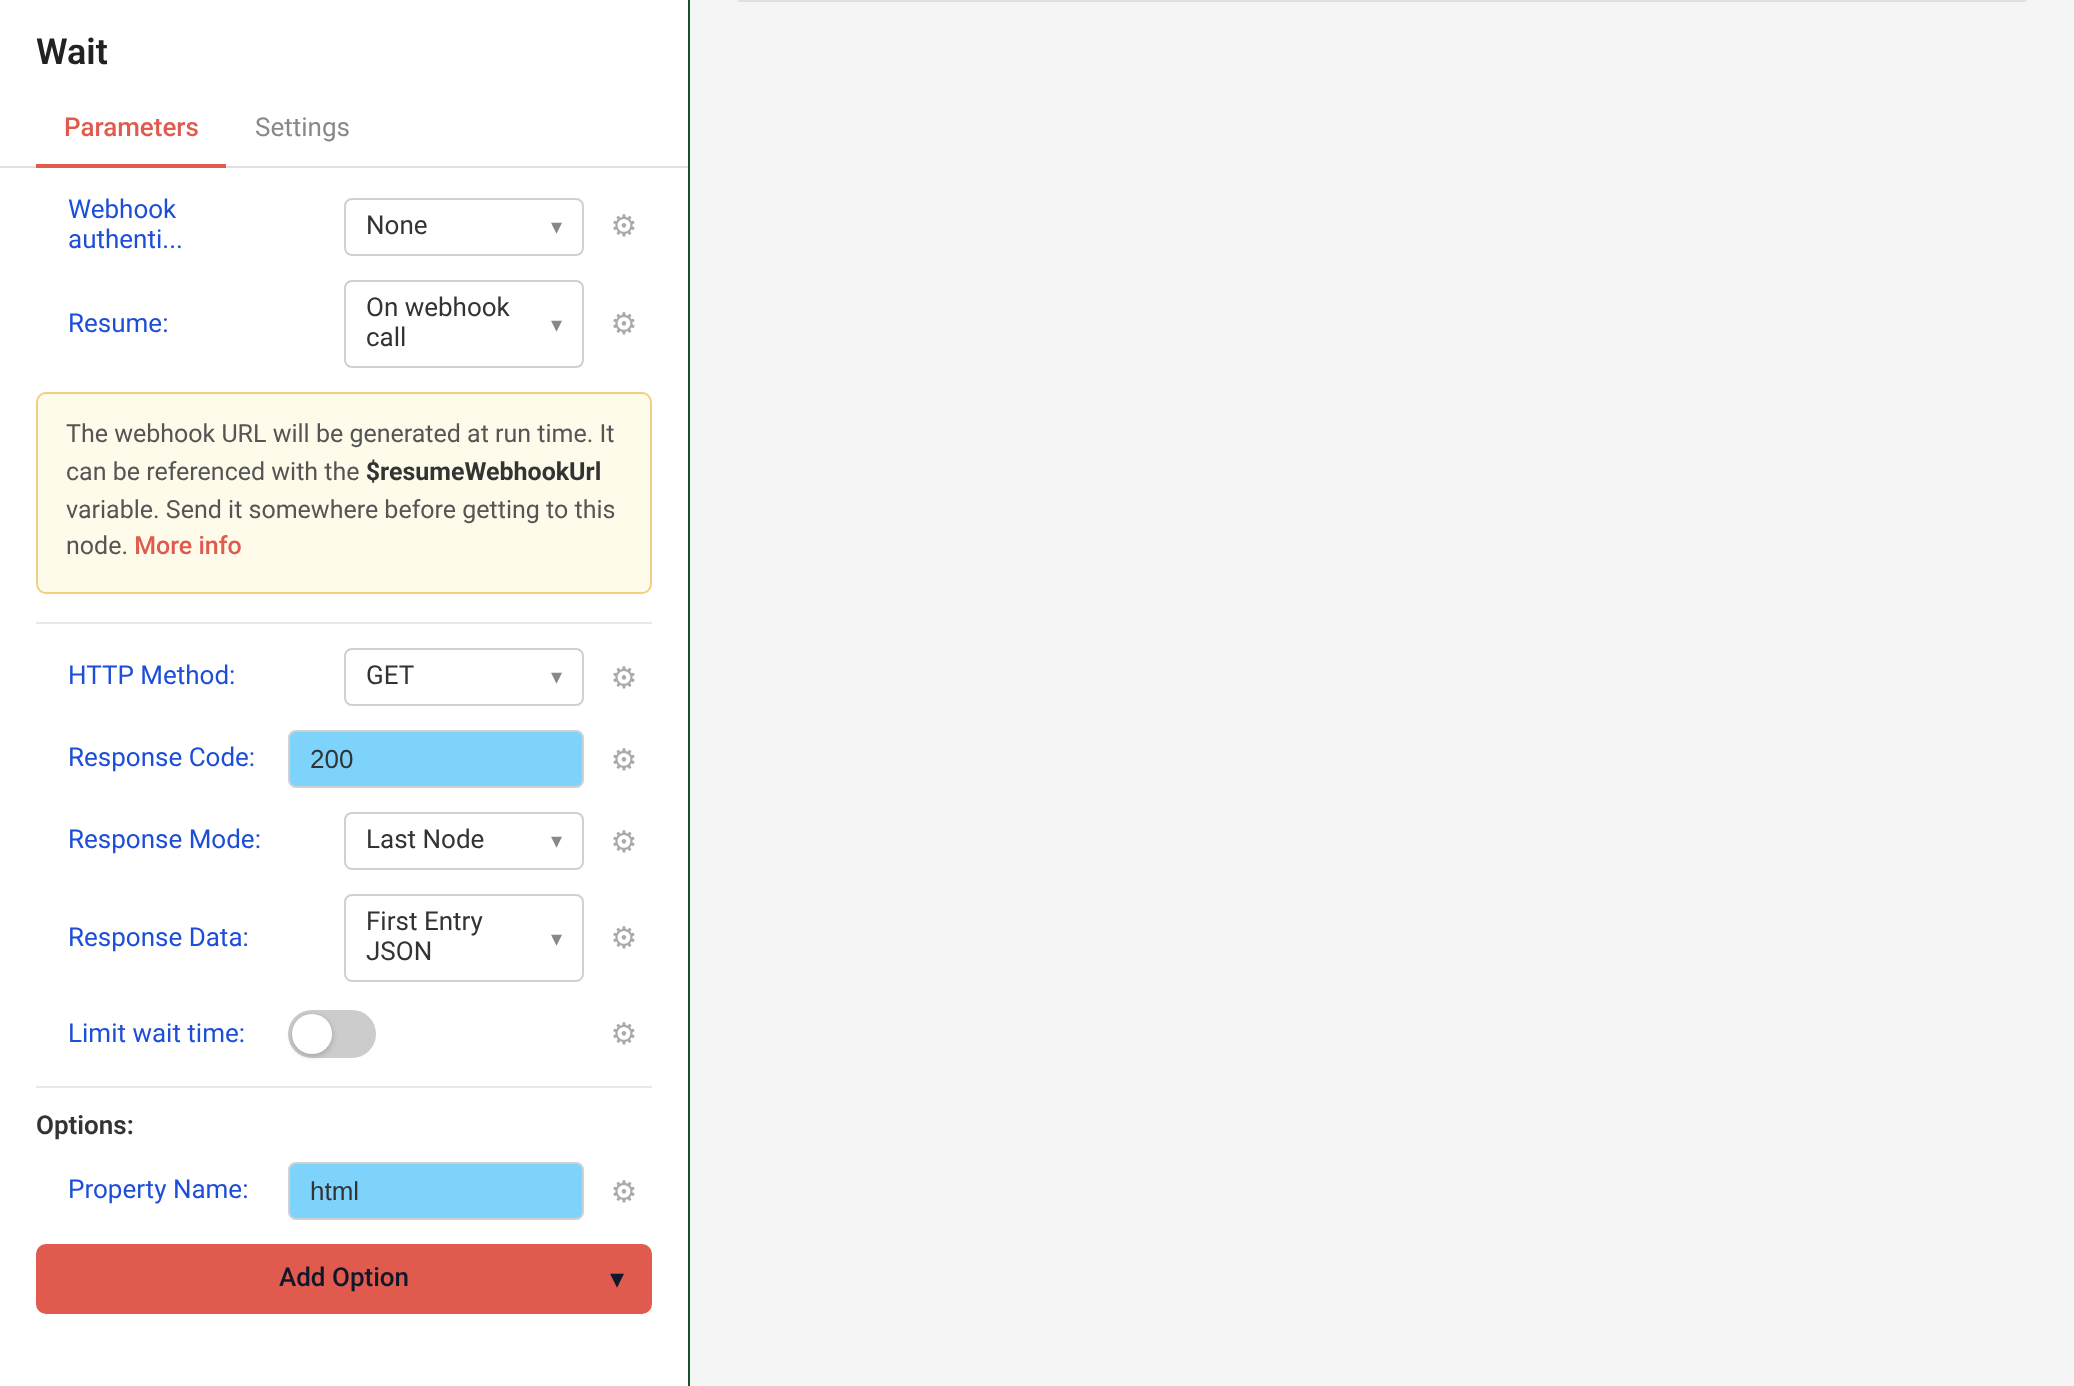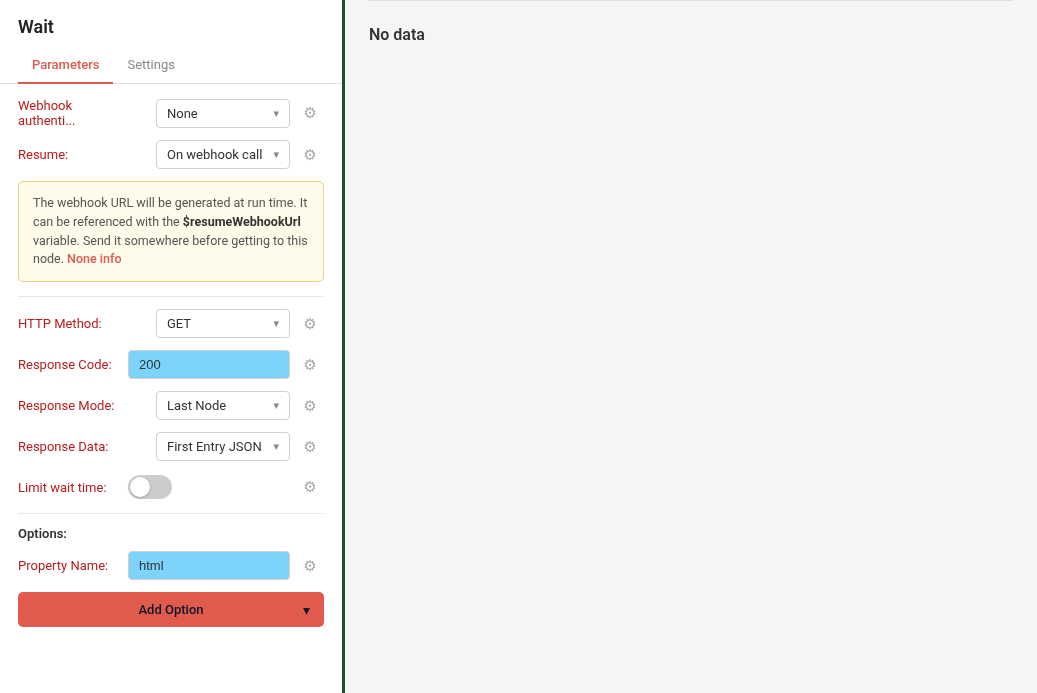--- a/index.html
+++ b/index.html
@@ -18,7 +18,7 @@
       width: 345px;
       min-width: 345px;
       background: #fff;
-      border-right: 3px solid #14532d;
+      border-right: 1px solid #14532d;
       display: flex;
       flex-direction: column;
       height: 100%;

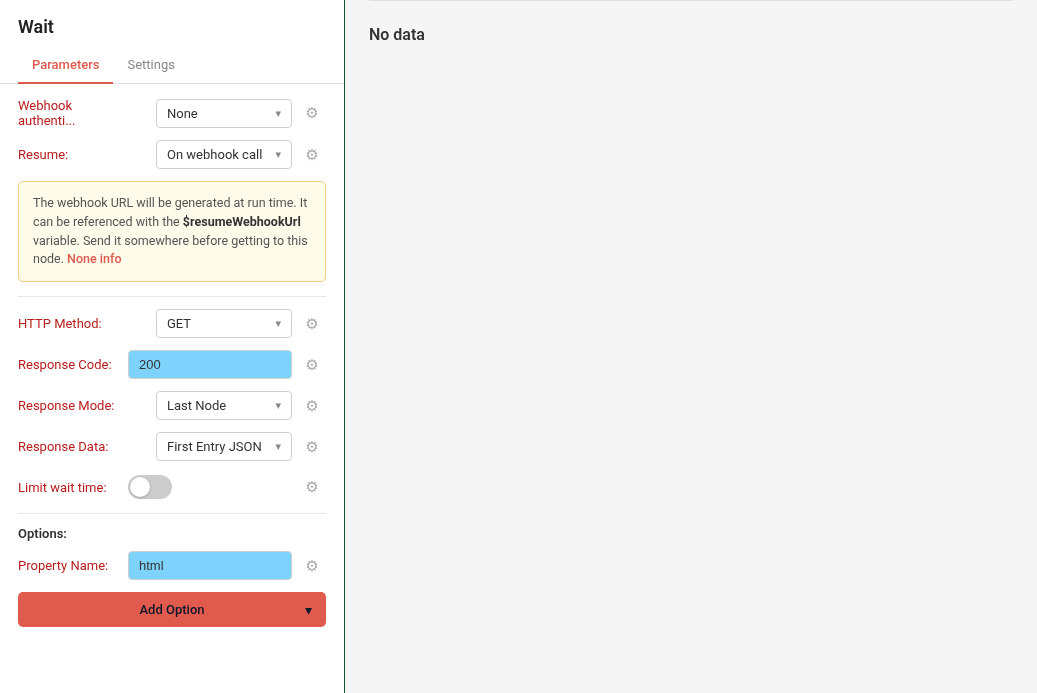--- a/index.html
+++ b/index.html
@@ -415,7 +415,6 @@
 <div class="right-panel">
   <div class="right-divider"></div>
   <div class="no-data-section">
-    <div class="no-data-title">No data</div>
   </div>
 </div>
 

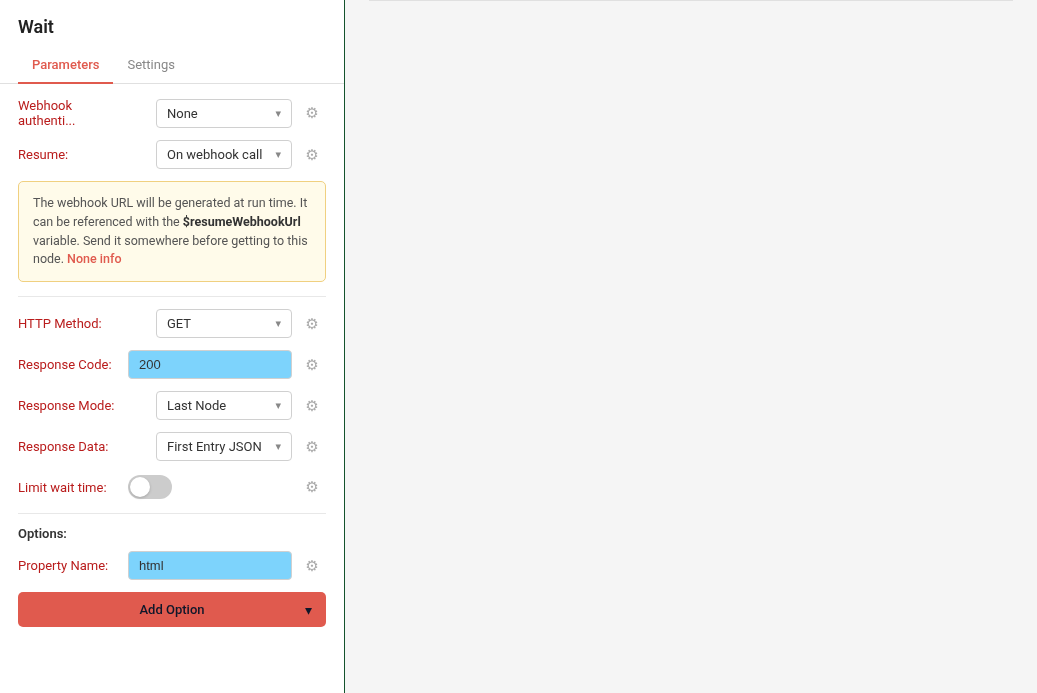--- a/index.html
+++ b/index.html
@@ -67,8 +67,9 @@
     .form-label {
       width: 110px;
       min-width: 110px;
-      color: #b91c1c;
-      font-size: 13px;
+      color: #1d4ed8;
+      font-size: 13px;
+      margin-left: 16px;
     }
 
     .form-control {

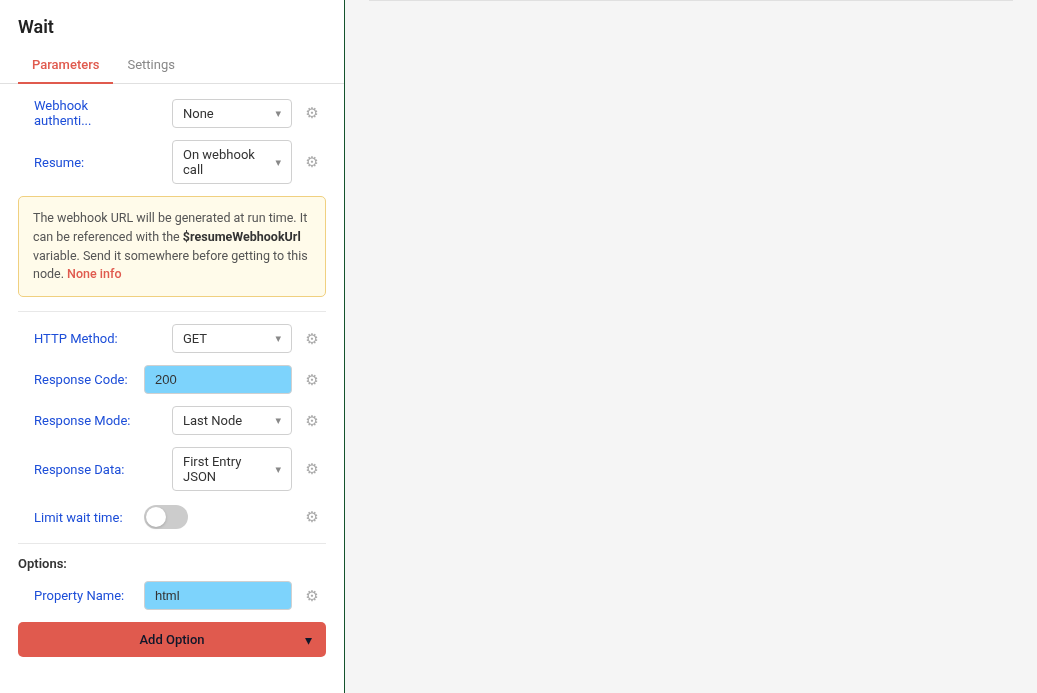--- a/index.html
+++ b/index.html
@@ -323,7 +323,7 @@
     </div>
 
     <div class="info-box">
-      <span>The webhook URL will be generated at run time. It can be referenced with the </span><strong>$resumeWebhookUrl</strong><span> variable. Send it somewhere before getting to this node. </span><a href="#">None info</a>
+      <span>The webhook URL will be generated at run time. It can be referenced with the </span><strong>$resumeWebhookUrl</strong><span> variable. Send it somewhere before getting to this node. </span><a href="#">More info</a>
     </div>
 
     <hr class="section-divider">

